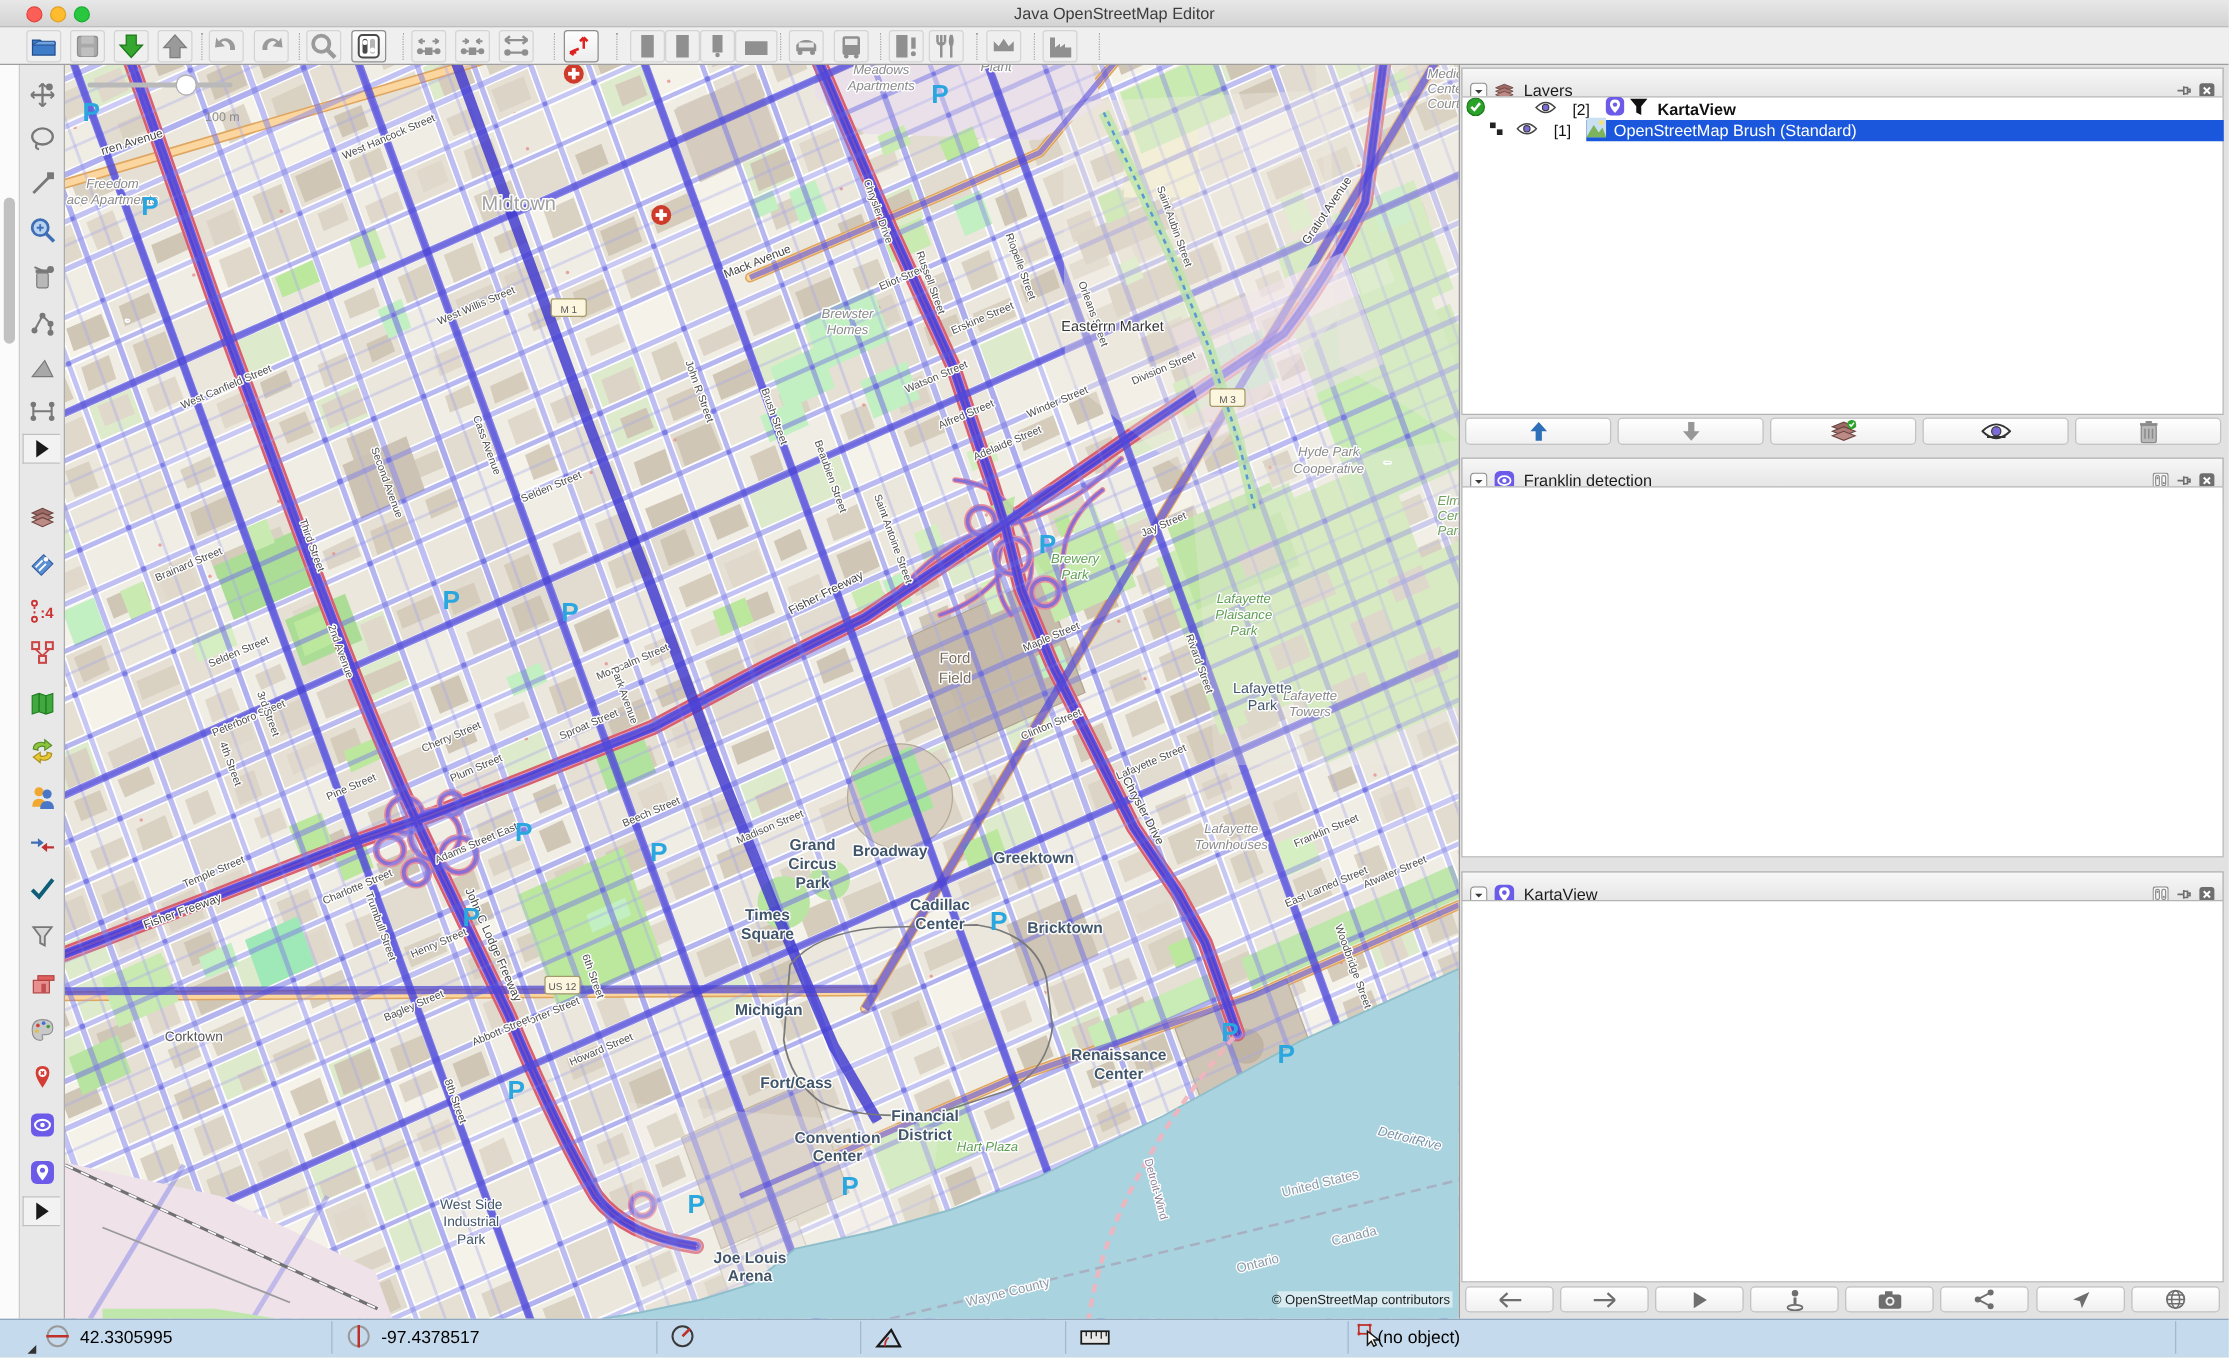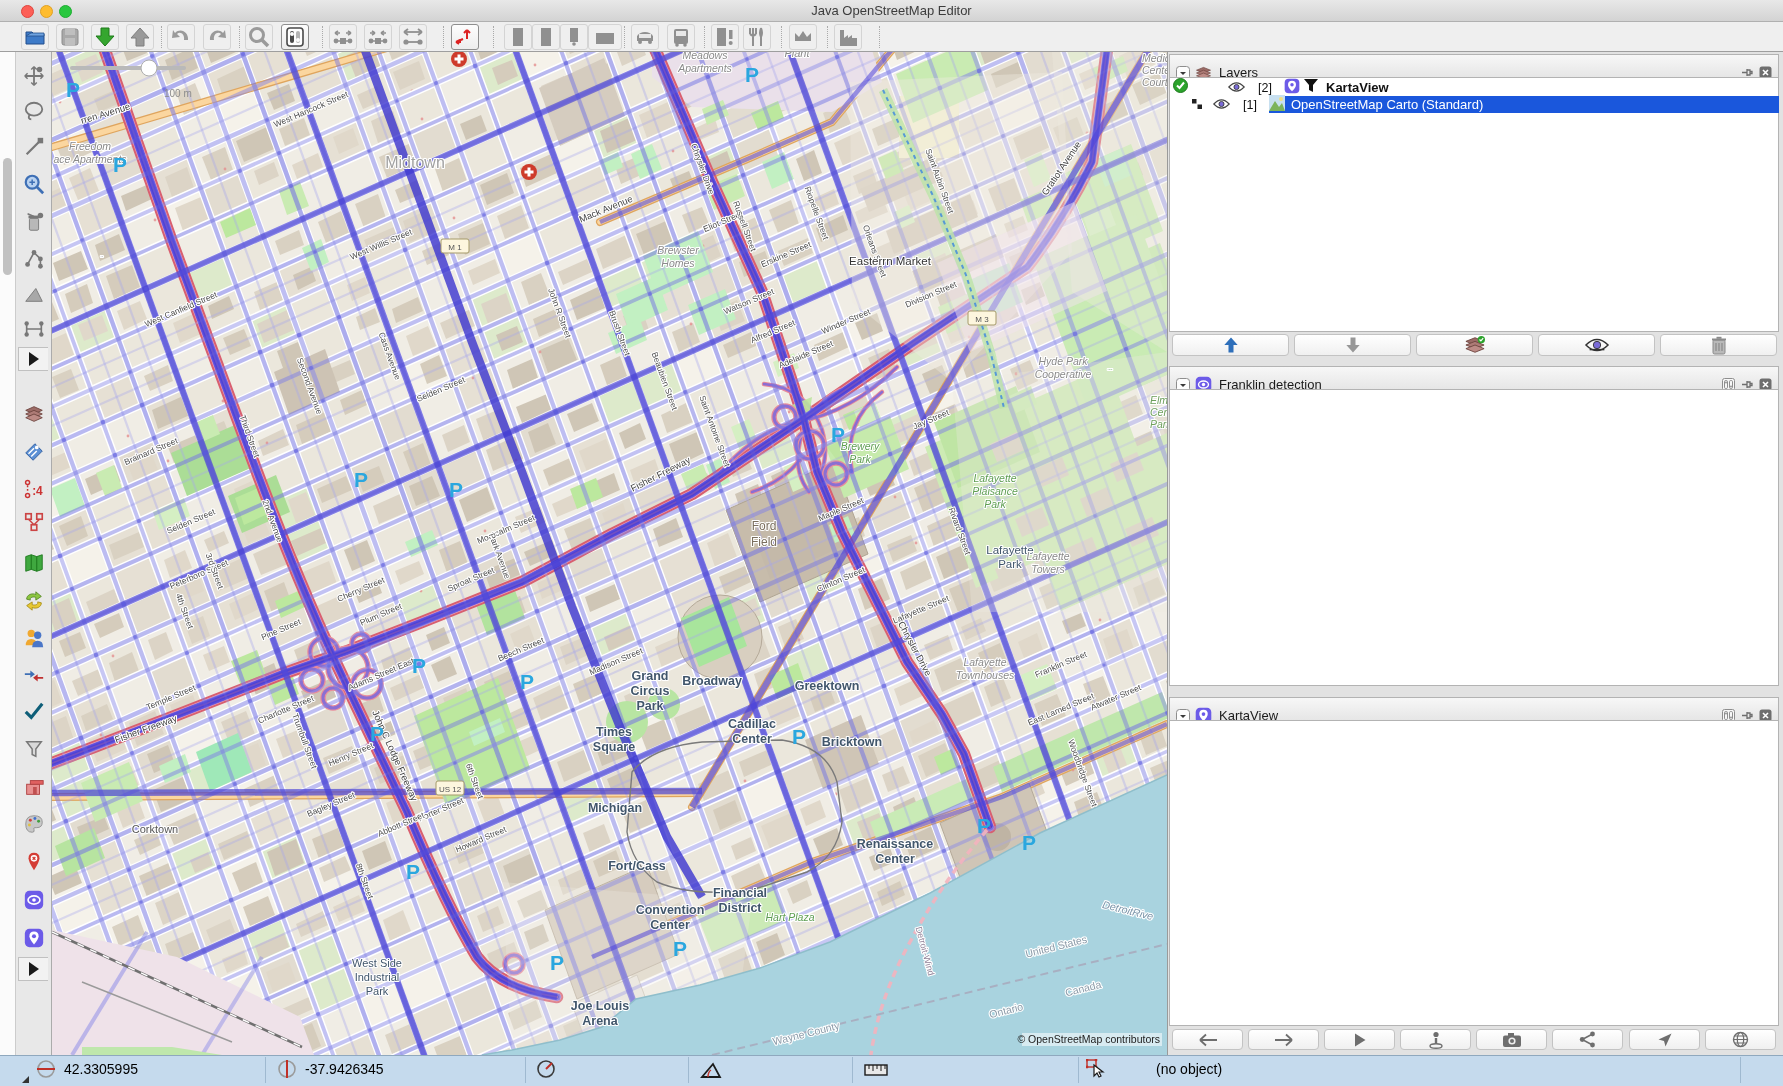--- a/index.html
+++ b/index.html
@@ -2638,7 +2638,7 @@
         <path d="M0 16 L6 6 L10 12 L13 8 L16 16 Z" fill="#7CB35C"></path>
         <circle cx="12" cy="4" r="2" fill="#F0E080"></circle>
       </svg></span>
-    <span style="font-size:13px;color:#FFF;margin-left:2px">OpenStreetMap Carto (Standard)</span>
+    <span style="font-size:13px;color:#FFF;margin-left:2px">OpenStreetMap Brush (Standard)</span>
   </div>
 <div class="pbtn" style="left:1172px;top:334px;width:117px;height:22px">
     <svg width="20" height="20" viewBox="0 0 24 24">

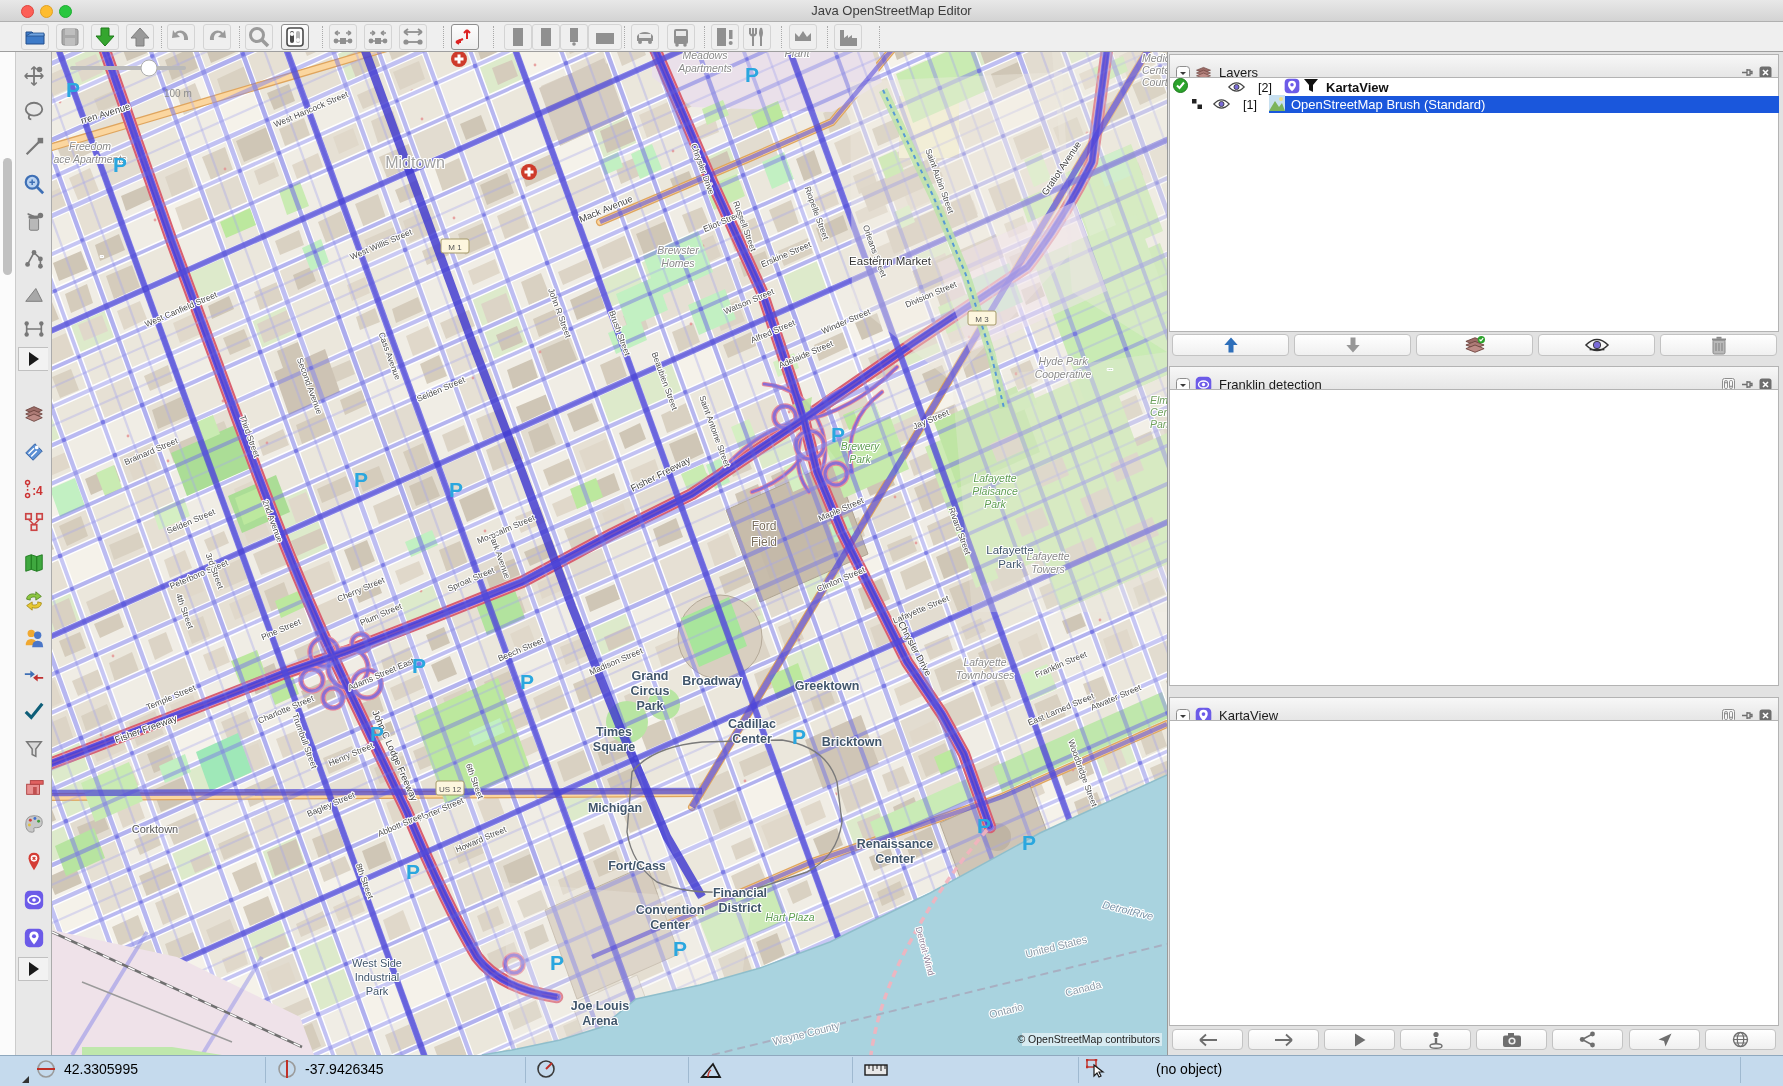--- a/index.html
+++ b/index.html
@@ -2790,7 +2790,7 @@
     <circle cx="10" cy="10" r="8" fill="none" stroke="#9A9A9A" stroke-width="1.6"></circle>
     <line x1="10" y1="1" x2="10" y2="19" stroke="#C03028" stroke-width="2"></line>
   </svg>
-<div class="st" style="left:305px">-37.9426345</div>
+<div class="st" style="left:305px">-97.4378517</div>
 <svg width="20" height="20" viewBox="0 0 20 20" style="position:absolute;left:536px;top:1059px">
     <circle cx="10" cy="10" r="8" fill="none" stroke="#3A3A3A" stroke-width="1.6"></circle>
     <line x1="10" y1="10" x2="16" y2="4" stroke="#C03028" stroke-width="2"></line>

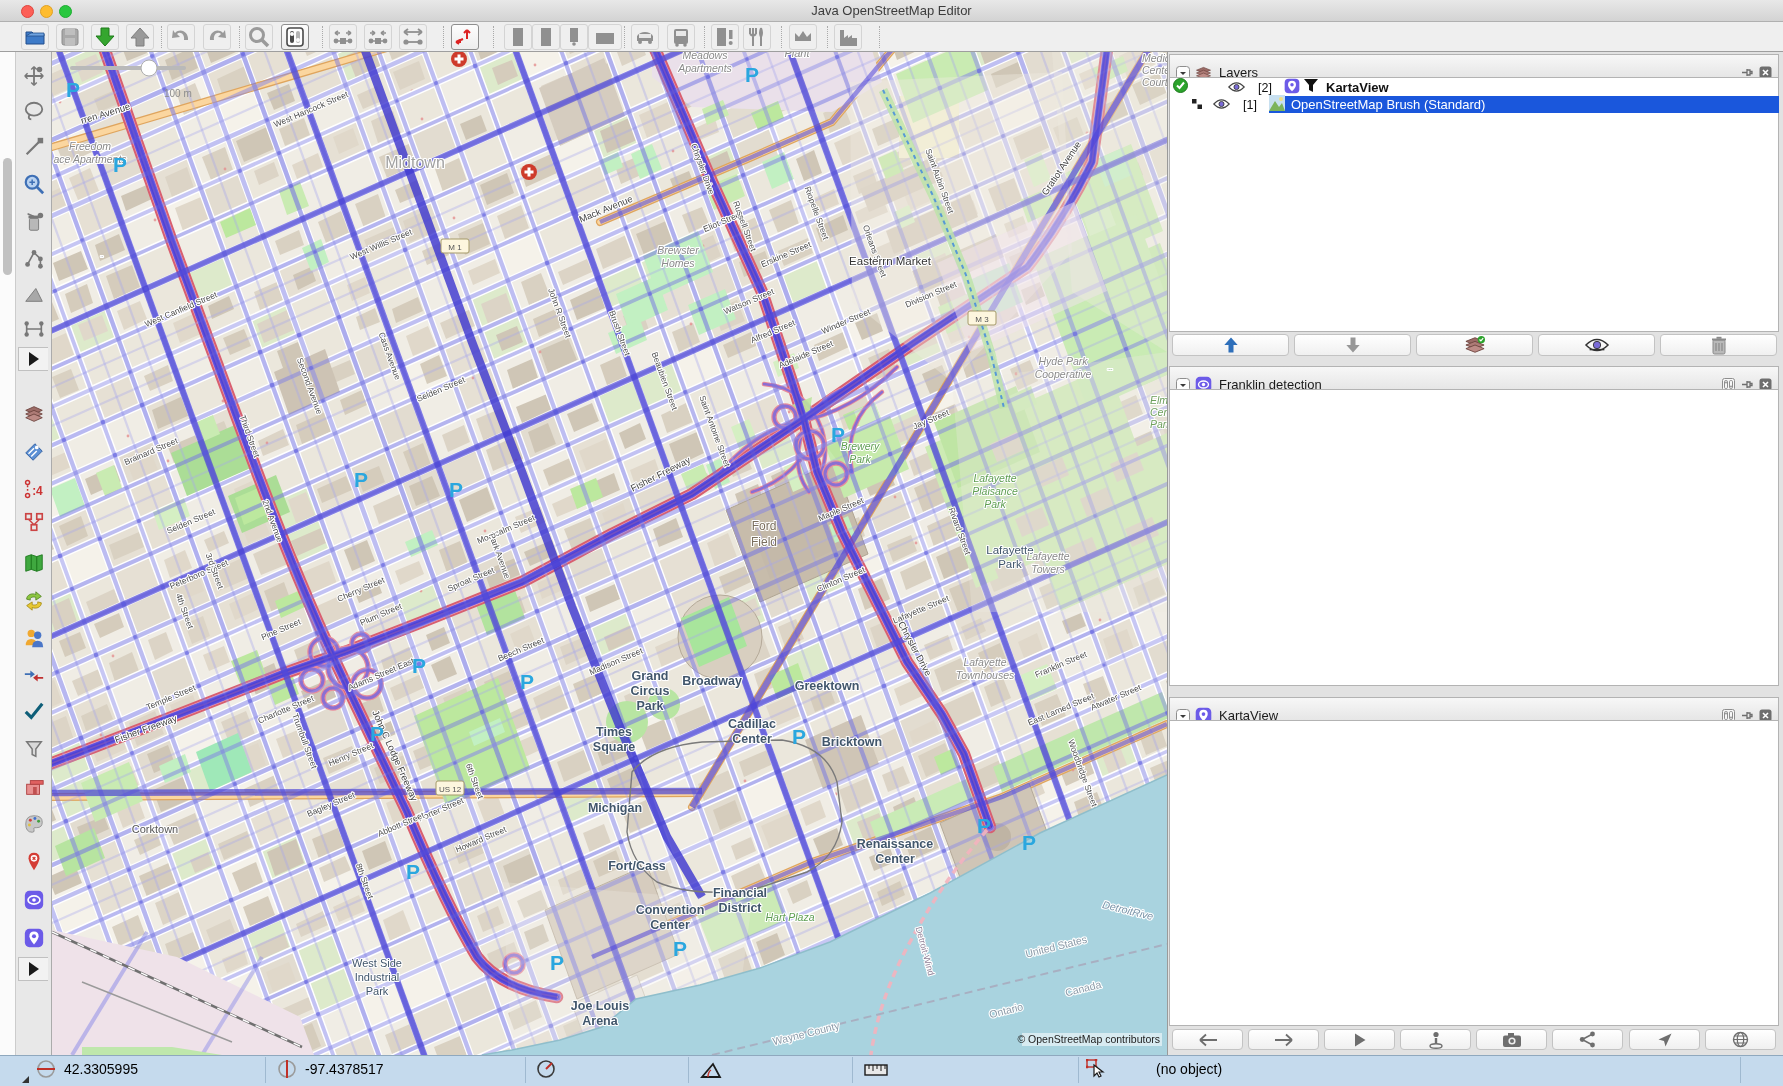--- a/index.html
+++ b/index.html
@@ -2811,7 +2811,7 @@
     <circle cx="10" cy="8" r="1.4" fill="#C03028"></circle>
     <path d="M8 6 L8 17 L11 14 L13 18 L15 17 L13 13 L17 13 Z" fill="#FFF" stroke="#1A1A1A" stroke-width="1.2"></path>
   </svg>
-<div class="st" style="left:1156px">(no object)</div>
+<div class="st" style="left:1102px">(no object)</div>
 <div style="position:absolute;left:265px;top:1057px;width:1px;height:26px;background:#9FB9D0"></div>
 <div style="position:absolute;left:525px;top:1057px;width:1px;height:26px;background:#9FB9D0"></div>
 <div style="position:absolute;left:688px;top:1057px;width:1px;height:26px;background:#9FB9D0"></div>

